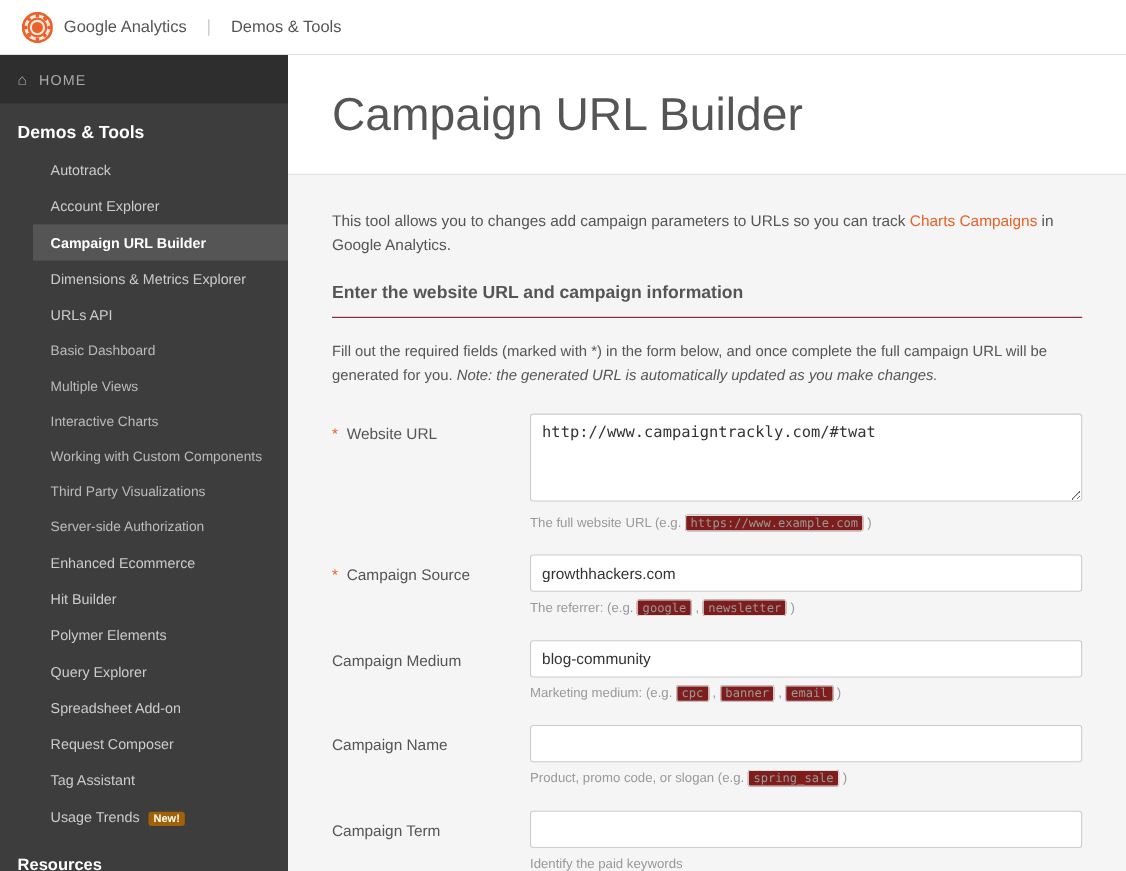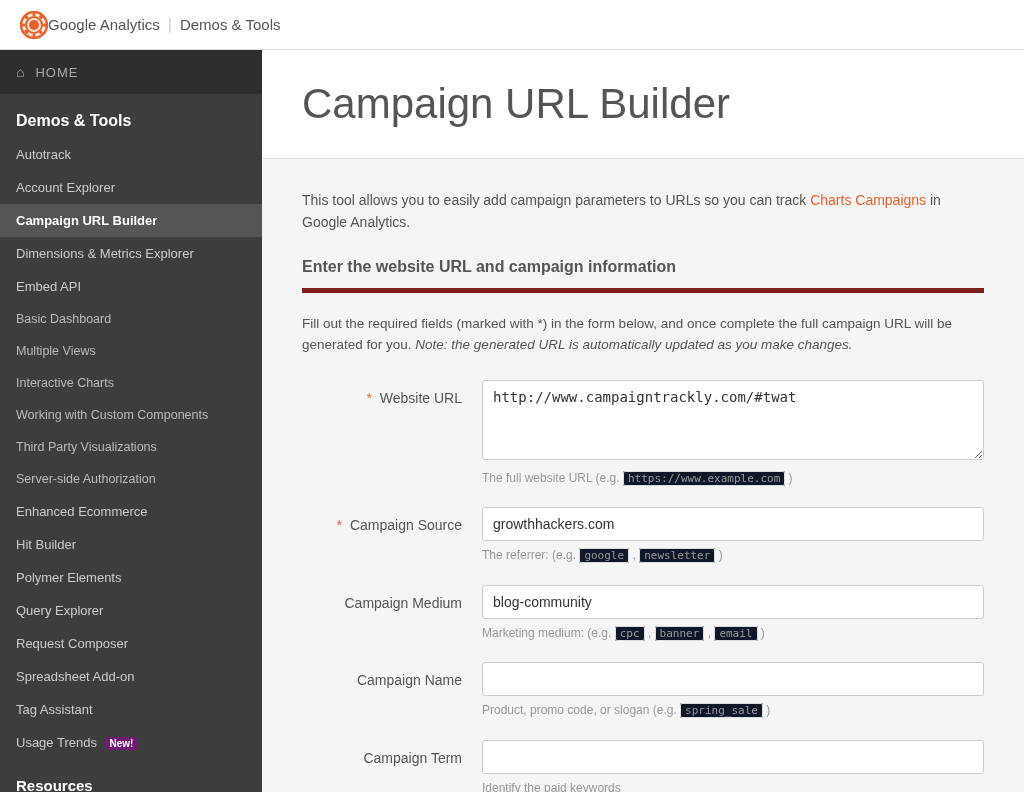--- a/index.html
+++ b/index.html
@@ -18,6 +18,7 @@
     .top-bar-logo {
       display: flex;
       align-items: center;
+      gap: 10px;
     }
     .ga-icon {
       width: 28px;

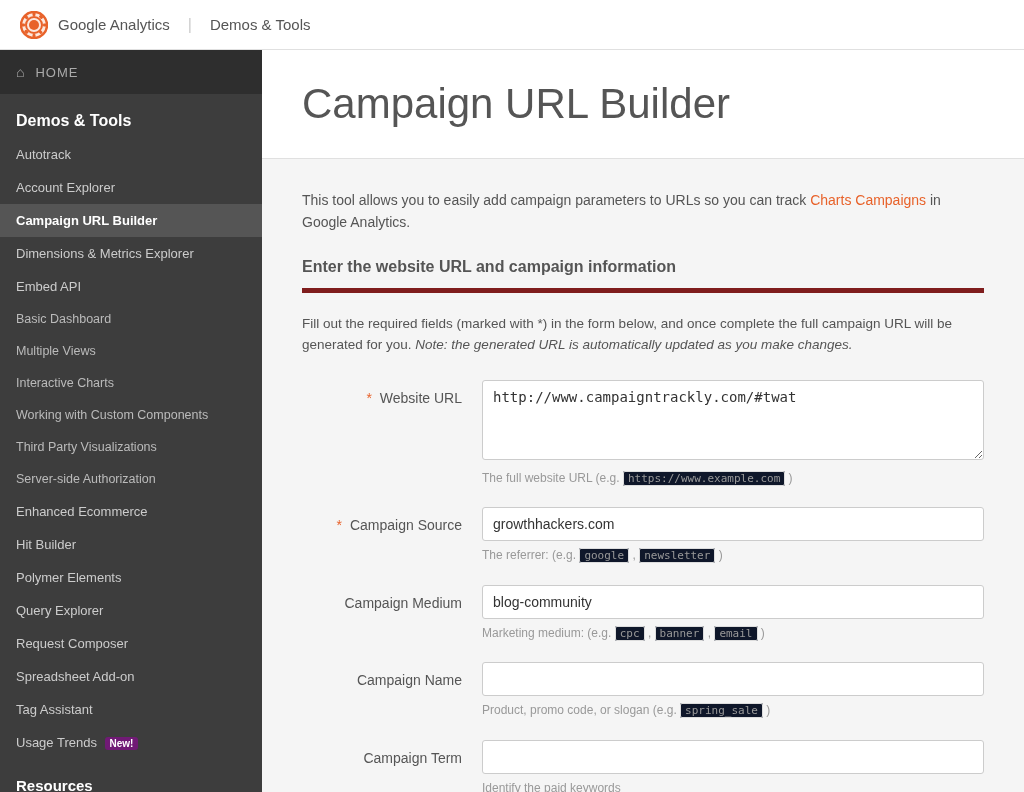--- a/index.html
+++ b/index.html
@@ -76,6 +76,7 @@
       color: #ccc;
       cursor: pointer;
       display: block;
+      margin-left: 30px;
     }
     .sidebar-item.active {
       background: #555;

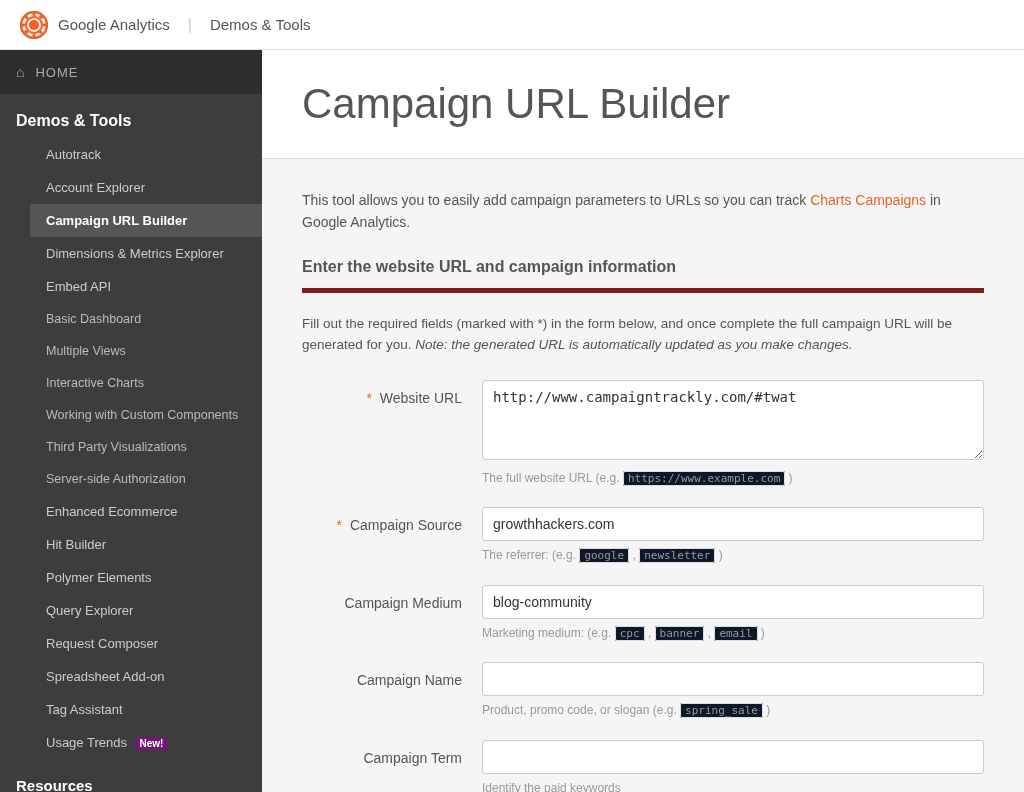--- a/index.html
+++ b/index.html
@@ -282,7 +282,7 @@
     <div class="page-body">
 
       <p class="intro-text">
-        <span>This tool allows you to easily add campaign parameters to URLs so you can track </span><a class="intro-link">Charts Campaigns</a><span> in Google Analytics.</span>
+        <span>This tool allows you to changes add campaign parameters to URLs so you can track </span><a class="intro-link">Charts Campaigns</a><span> in Google Analytics.</span>
       </p>
 
       <div class="section-subtitle">Enter the website URL and campaign information</div>

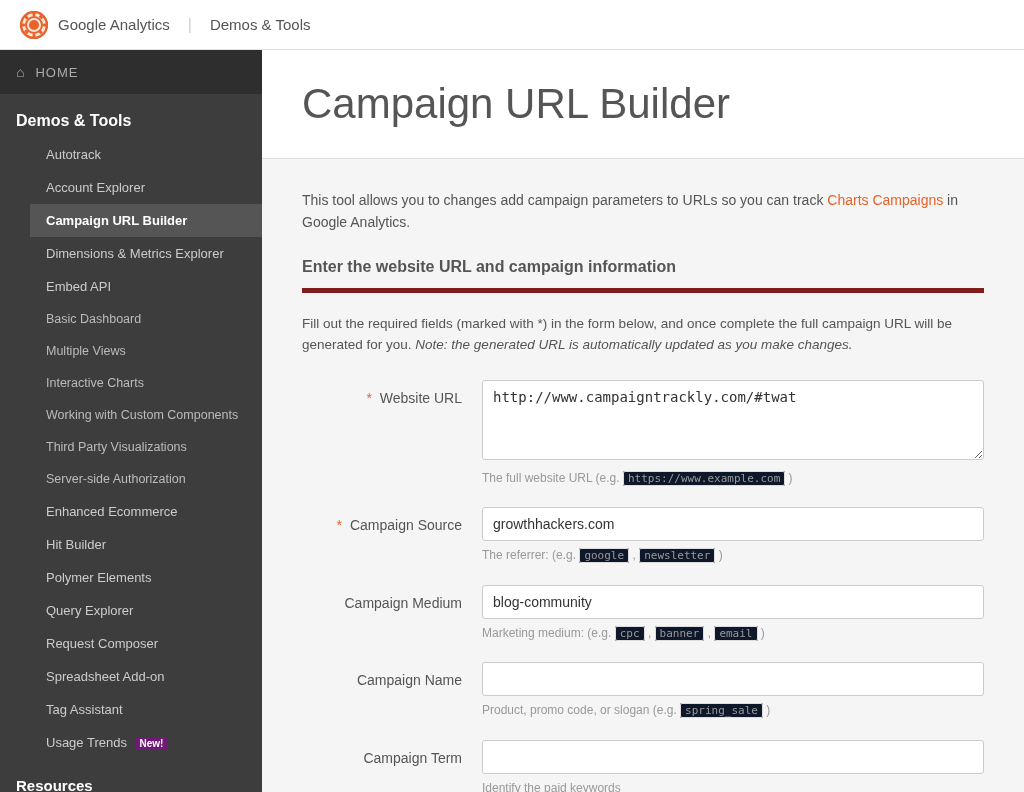--- a/index.html
+++ b/index.html
@@ -144,7 +144,7 @@
       font-weight: bold;
       color: #555;
       padding-bottom: 12px;
-      border-bottom: 5px solid #7f1d1d;
+      border-bottom: 1px solid #7f1d1d;
       margin-bottom: 20px;
     }
 

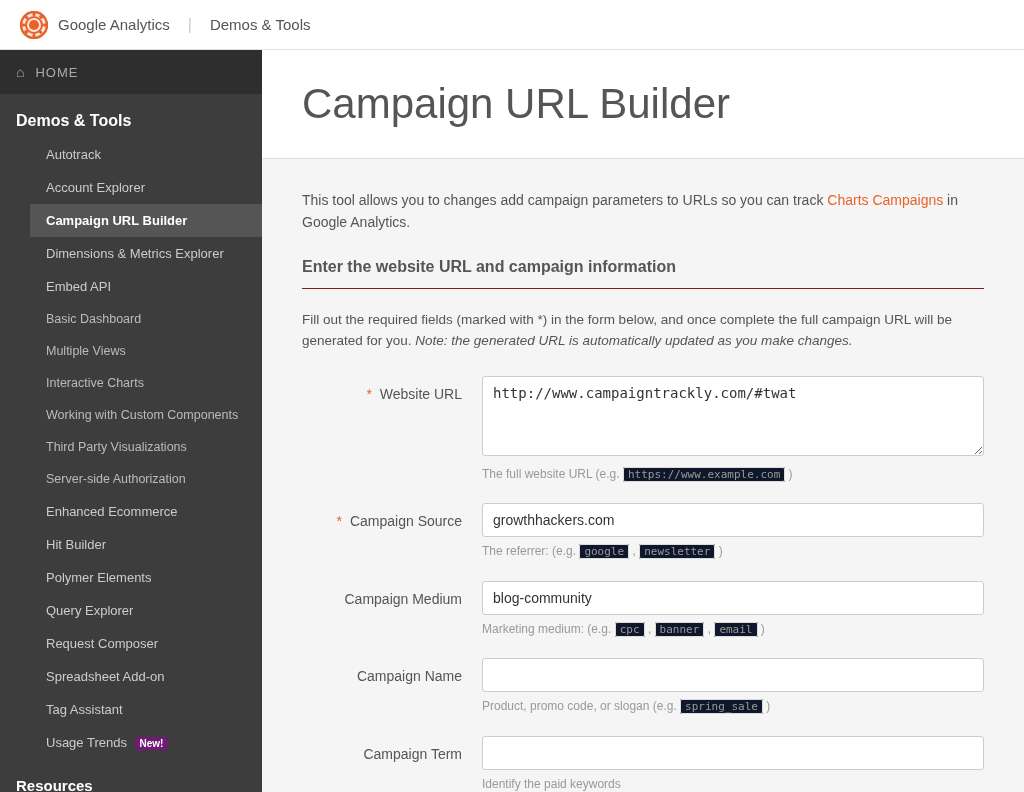--- a/index.html
+++ b/index.html
@@ -251,7 +251,7 @@
     <a class="sidebar-item">Account Explorer</a>
     <a class="sidebar-item active">Campaign URL Builder</a>
     <a class="sidebar-item">Dimensions &amp; Metrics Explorer</a>
-    <a class="sidebar-item">Embed API</a>
+    <a class="sidebar-item">URLs API</a>
     <a class="sidebar-item sub">Basic Dashboard</a>
     <a class="sidebar-item sub">Multiple Views</a>
     <a class="sidebar-item sub">Interactive Charts</a>

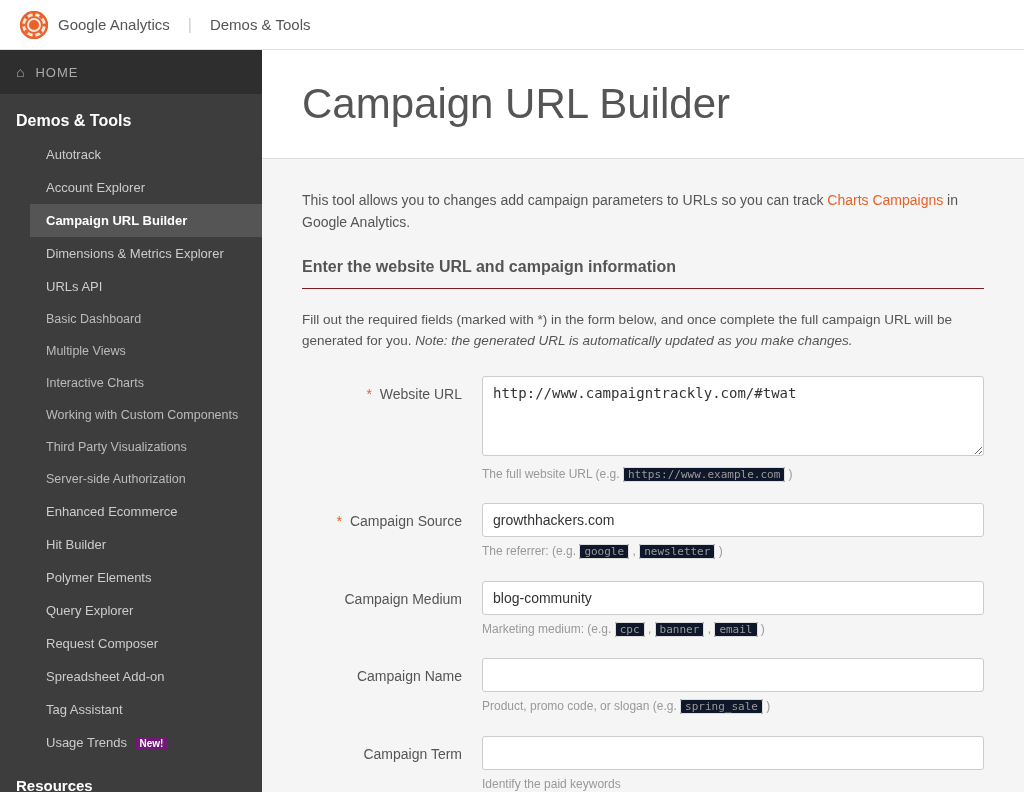--- a/index.html
+++ b/index.html
@@ -169,7 +169,7 @@
       padding-top: 10px;
       font-size: 14px;
       color: #555;
-      text-align: right;
+      text-align: left;
       padding-right: 20px;
     }
     .required-star {

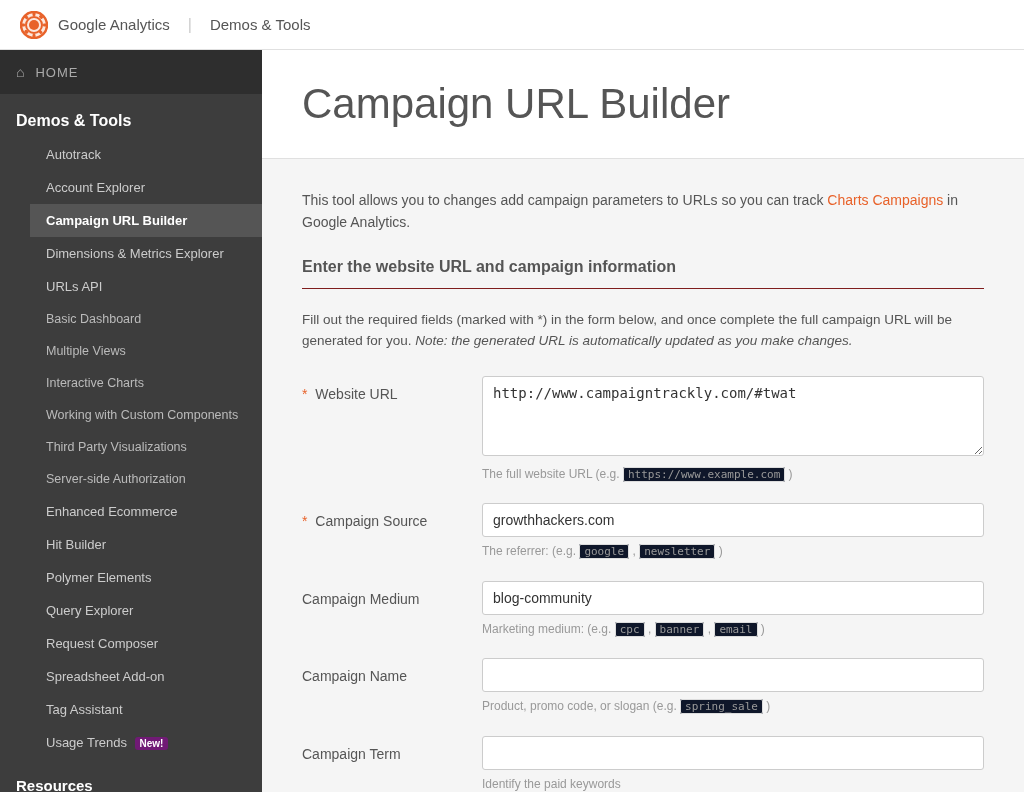--- a/index.html
+++ b/index.html
@@ -201,7 +201,7 @@
       line-height: 1.5;
     }
     .field-hint code {
-      background: #0f172a;
+      background: #7f1d1d;
       border: 1px solid #ddd;
       padding: 0 4px;
       border-radius: 2px;

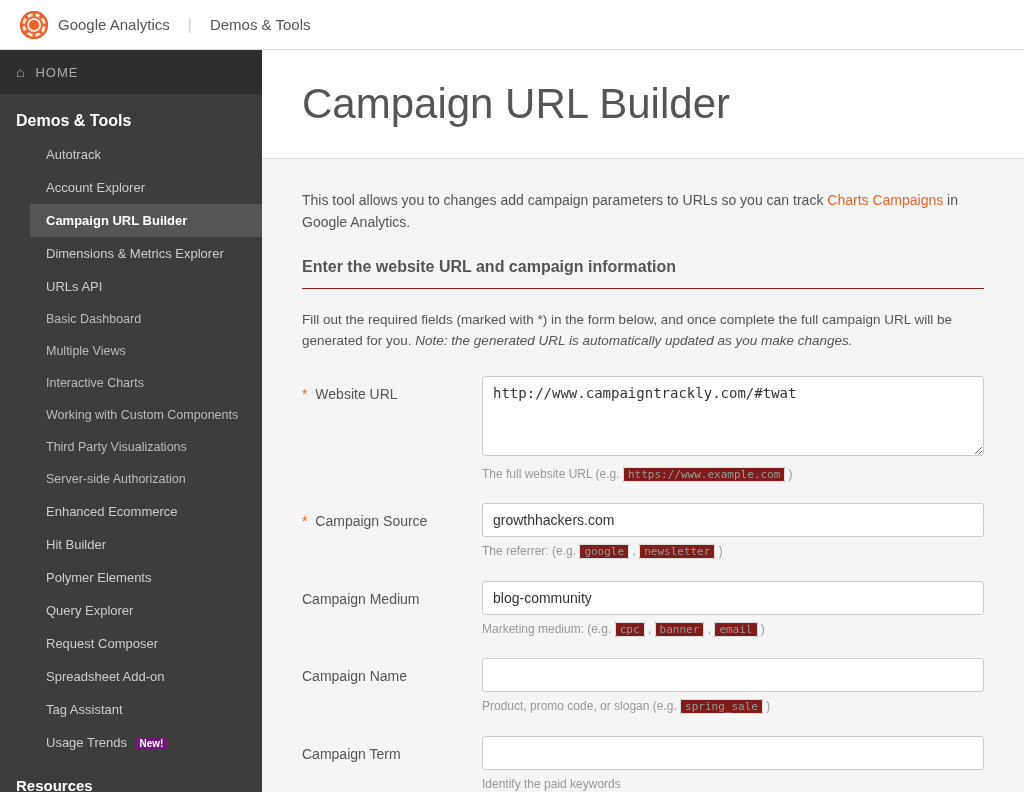--- a/index.html
+++ b/index.html
@@ -262,8 +262,8 @@
     <a class="sidebar-item">Hit Builder</a>
     <a class="sidebar-item">Polymer Elements</a>
     <a class="sidebar-item">Query Explorer</a>
+    <a class="sidebar-item">Spreadsheet Add-on</a>
     <a class="sidebar-item">Request Composer</a>
-    <a class="sidebar-item">Spreadsheet Add-on</a>
     <a class="sidebar-item">Tag Assistant</a>
     <a class="sidebar-item">
       <span>Usage Trends</span>

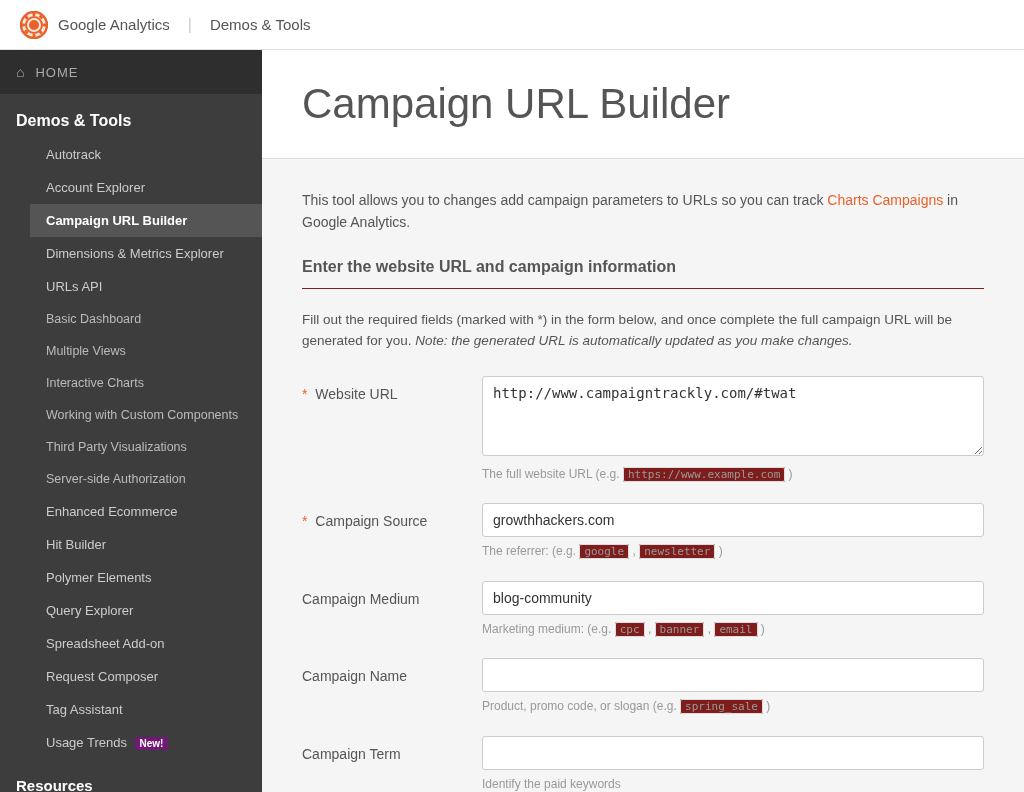--- a/index.html
+++ b/index.html
@@ -90,7 +90,7 @@
 
     .new-badge {
       display: inline-block;
-      background: #701a75;
+      background: #a16207;
       color: #fff;
       font-size: 10px;
       padding: 1px 5px;

